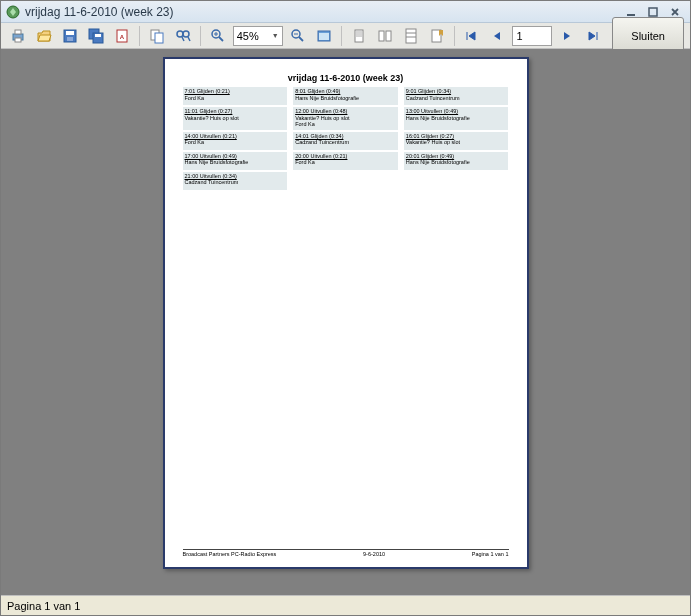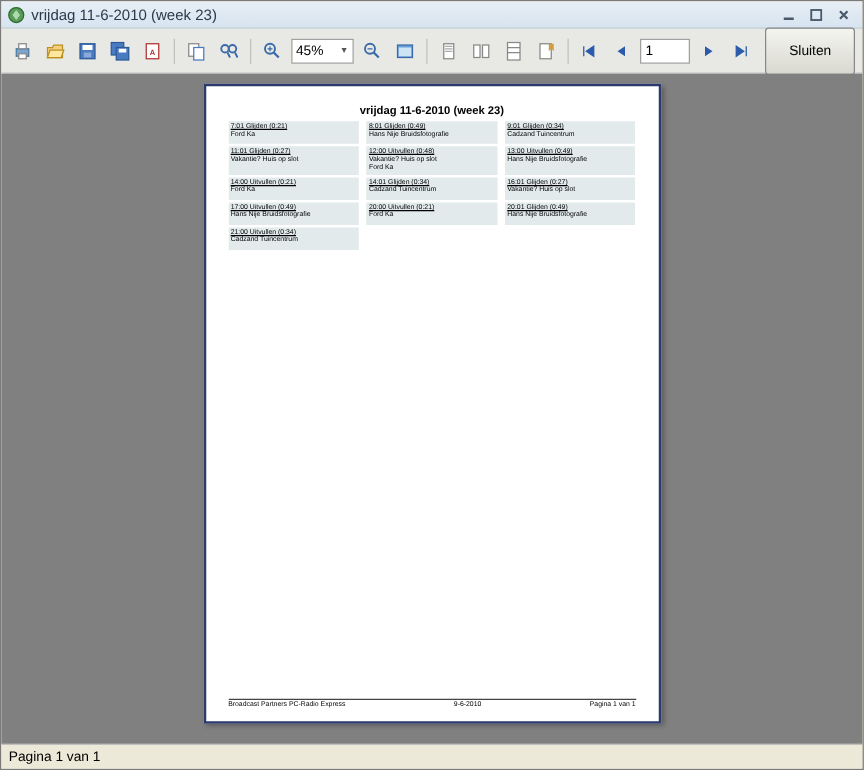--- a/index.html
+++ b/index.html
@@ -42,7 +42,7 @@
   }
   
   .toolbar {
-    height: 36px;
+    height: 26px;
     background: #e8e8e4;
     border-bottom: 1px solid #bfbfbf;
     display: flex;

